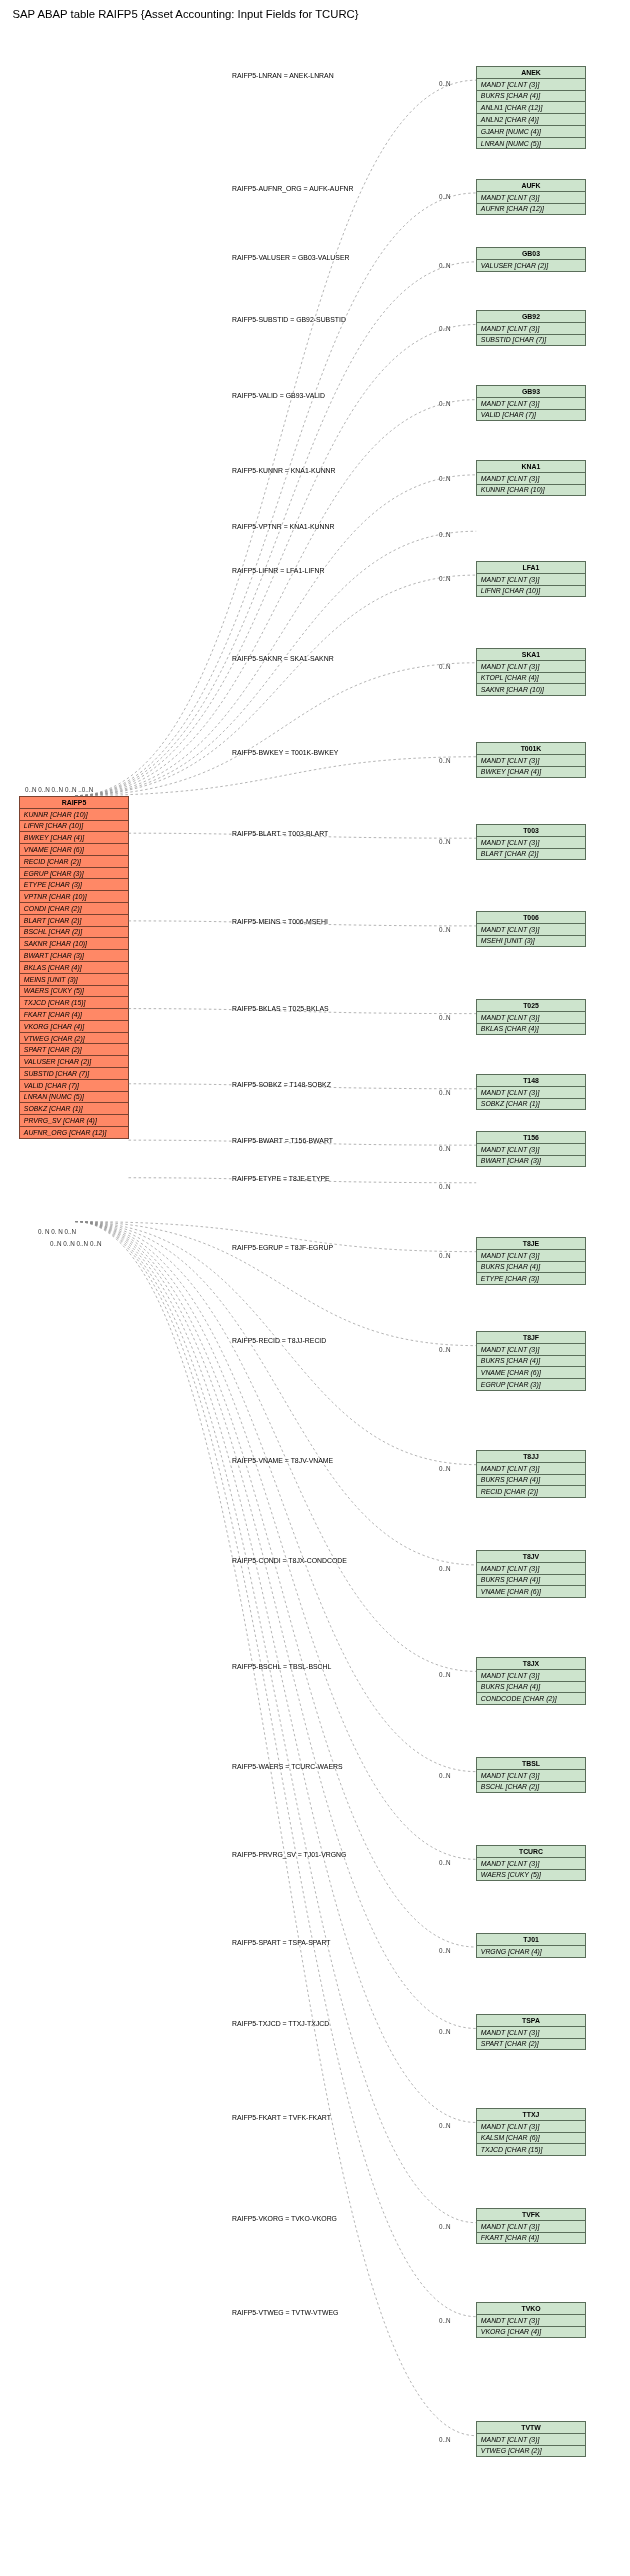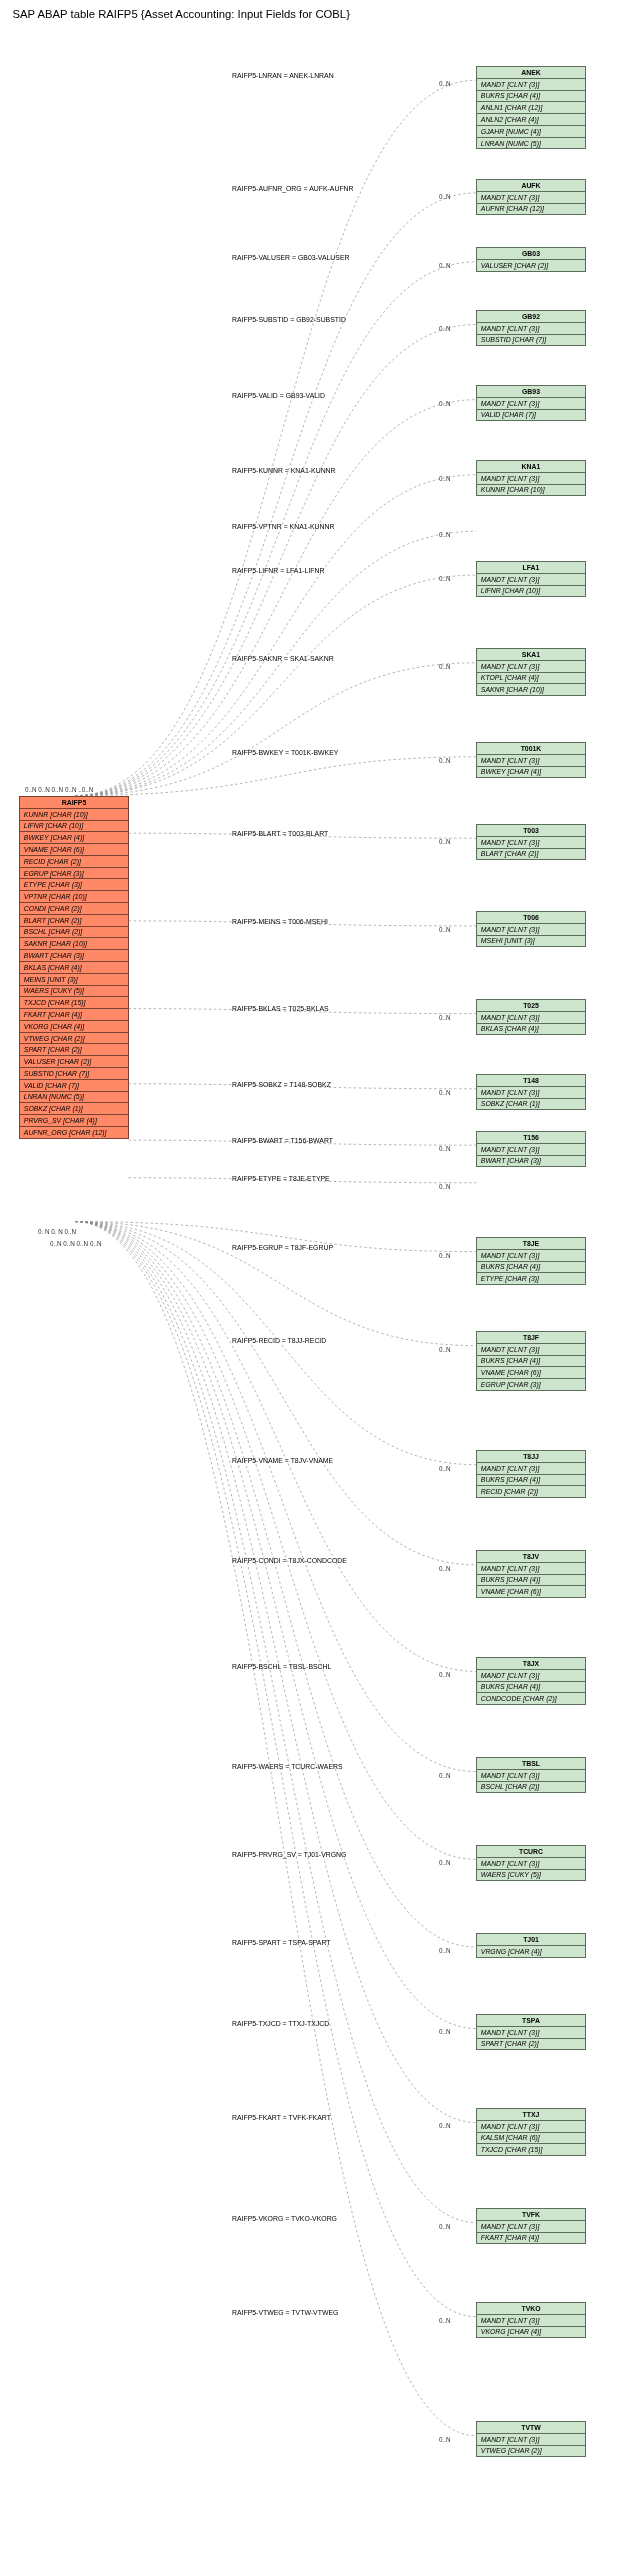--- a/index.html
+++ b/index.html
@@ -20,7 +20,7 @@
 </head>
 <body>
 
-<div class="abs title">SAP ABAP table RAIFP5 {Asset Accounting: Input Fields for COBL}</div>
+<div class="abs title">SAP ABAP table RAIFP5 {Asset Accounting: Input Fields for TCURC}</div>
 
 <div class="abs card-label" style="left:25px; top:786px;">0..N  0..N 0..N  0..N   ..0..N</div>
 

